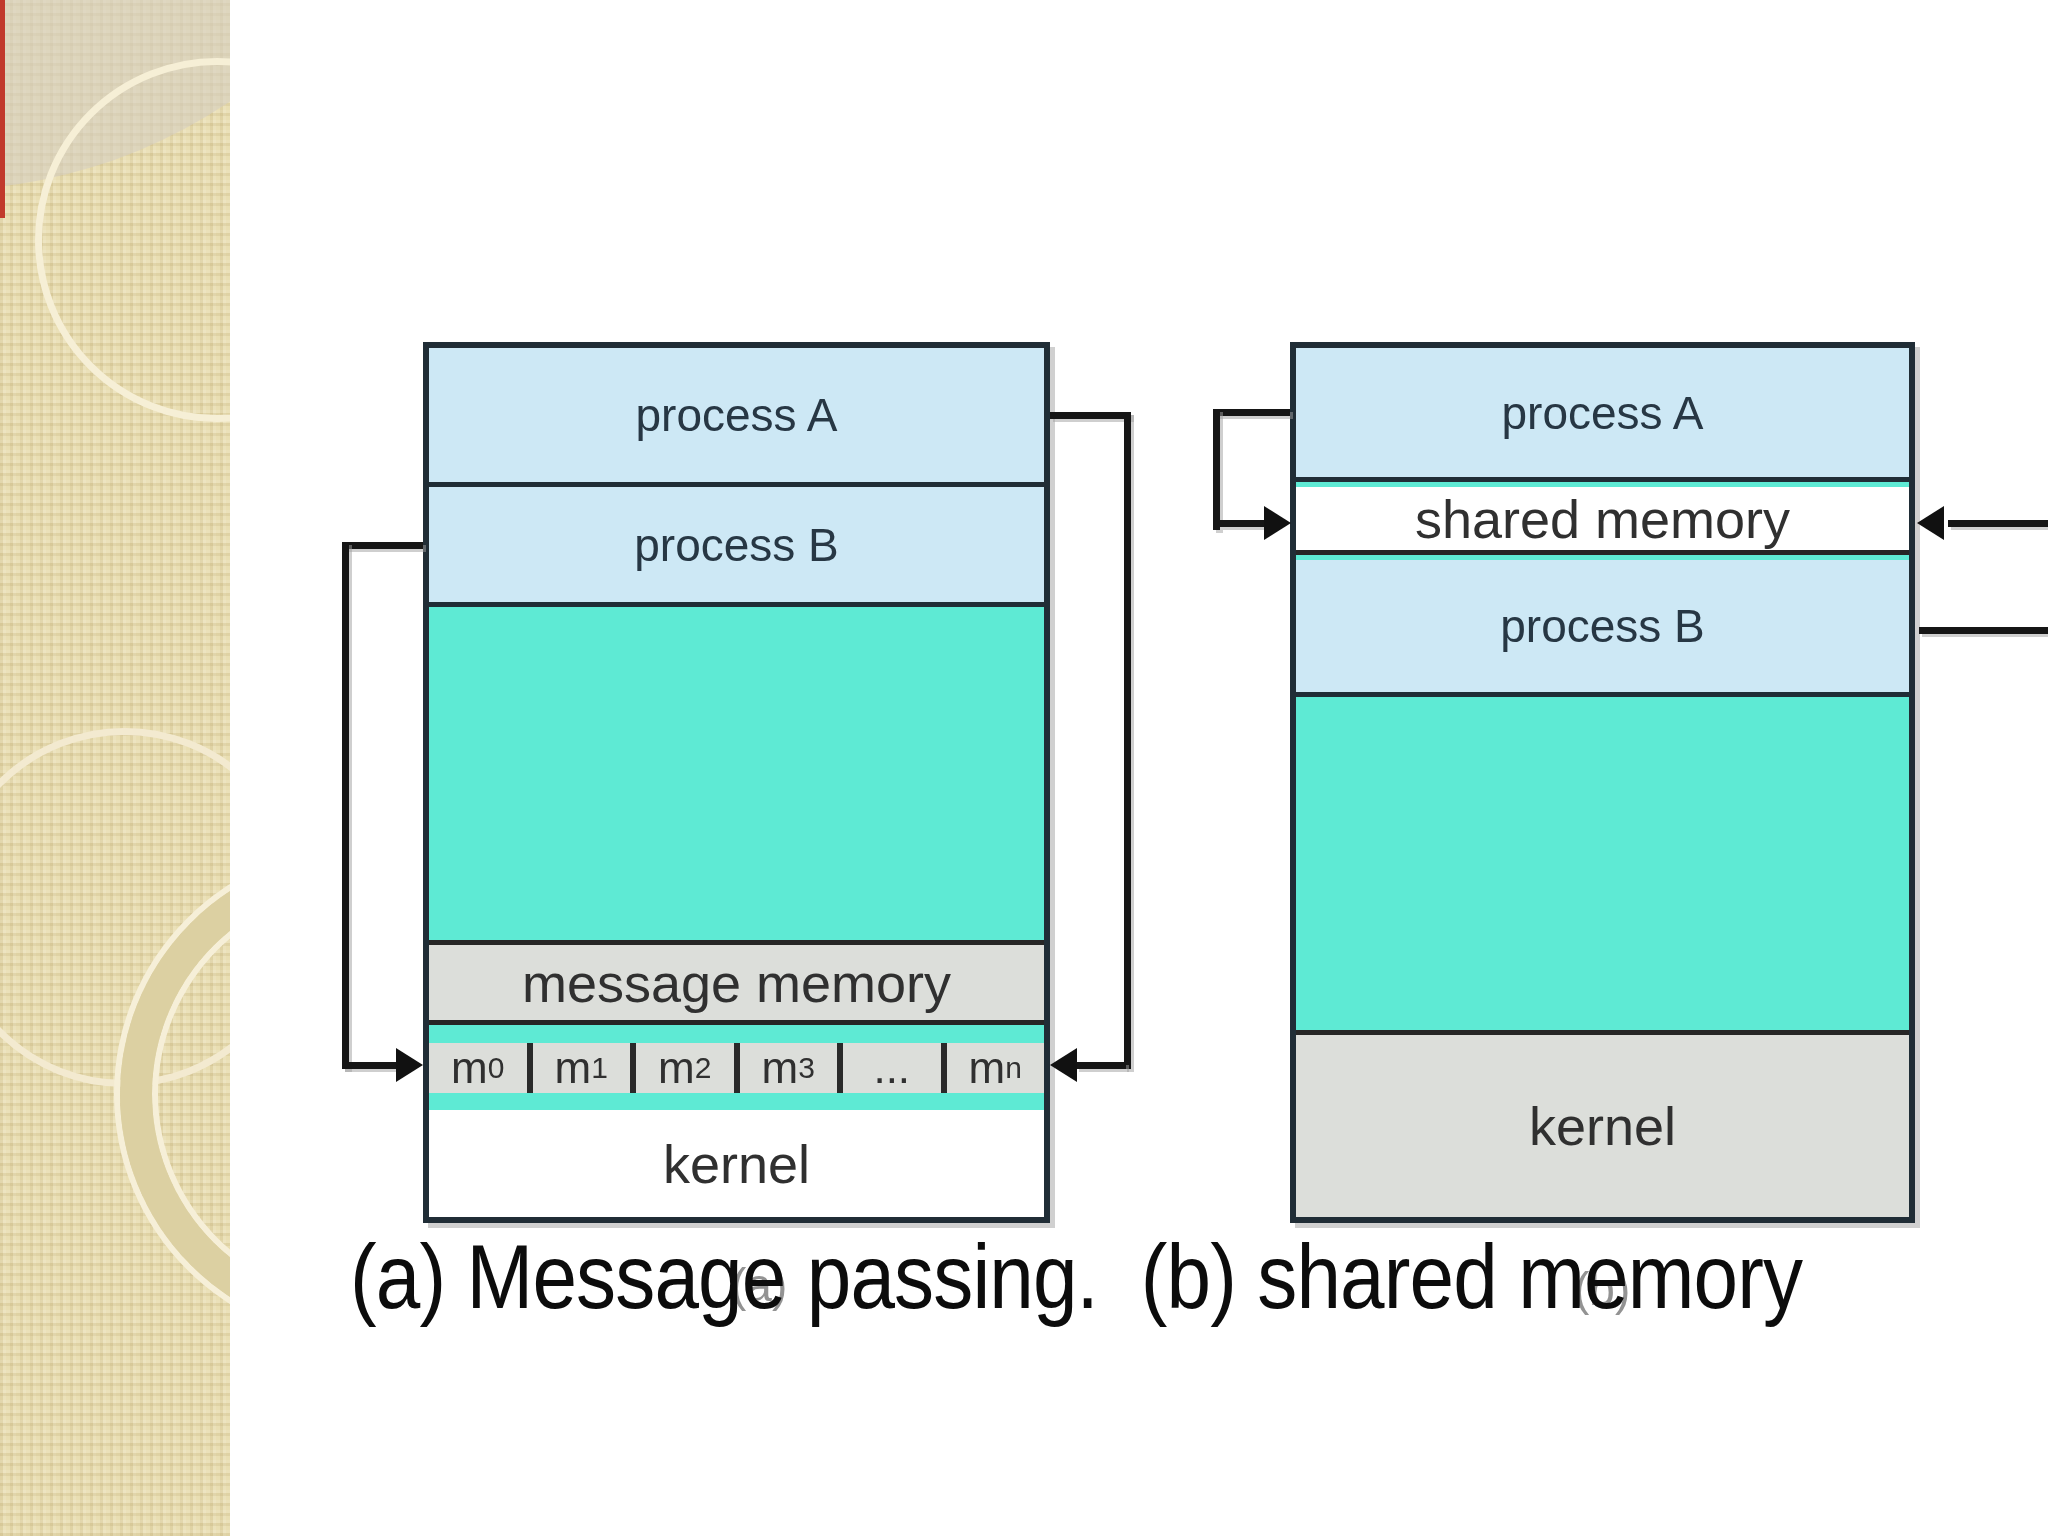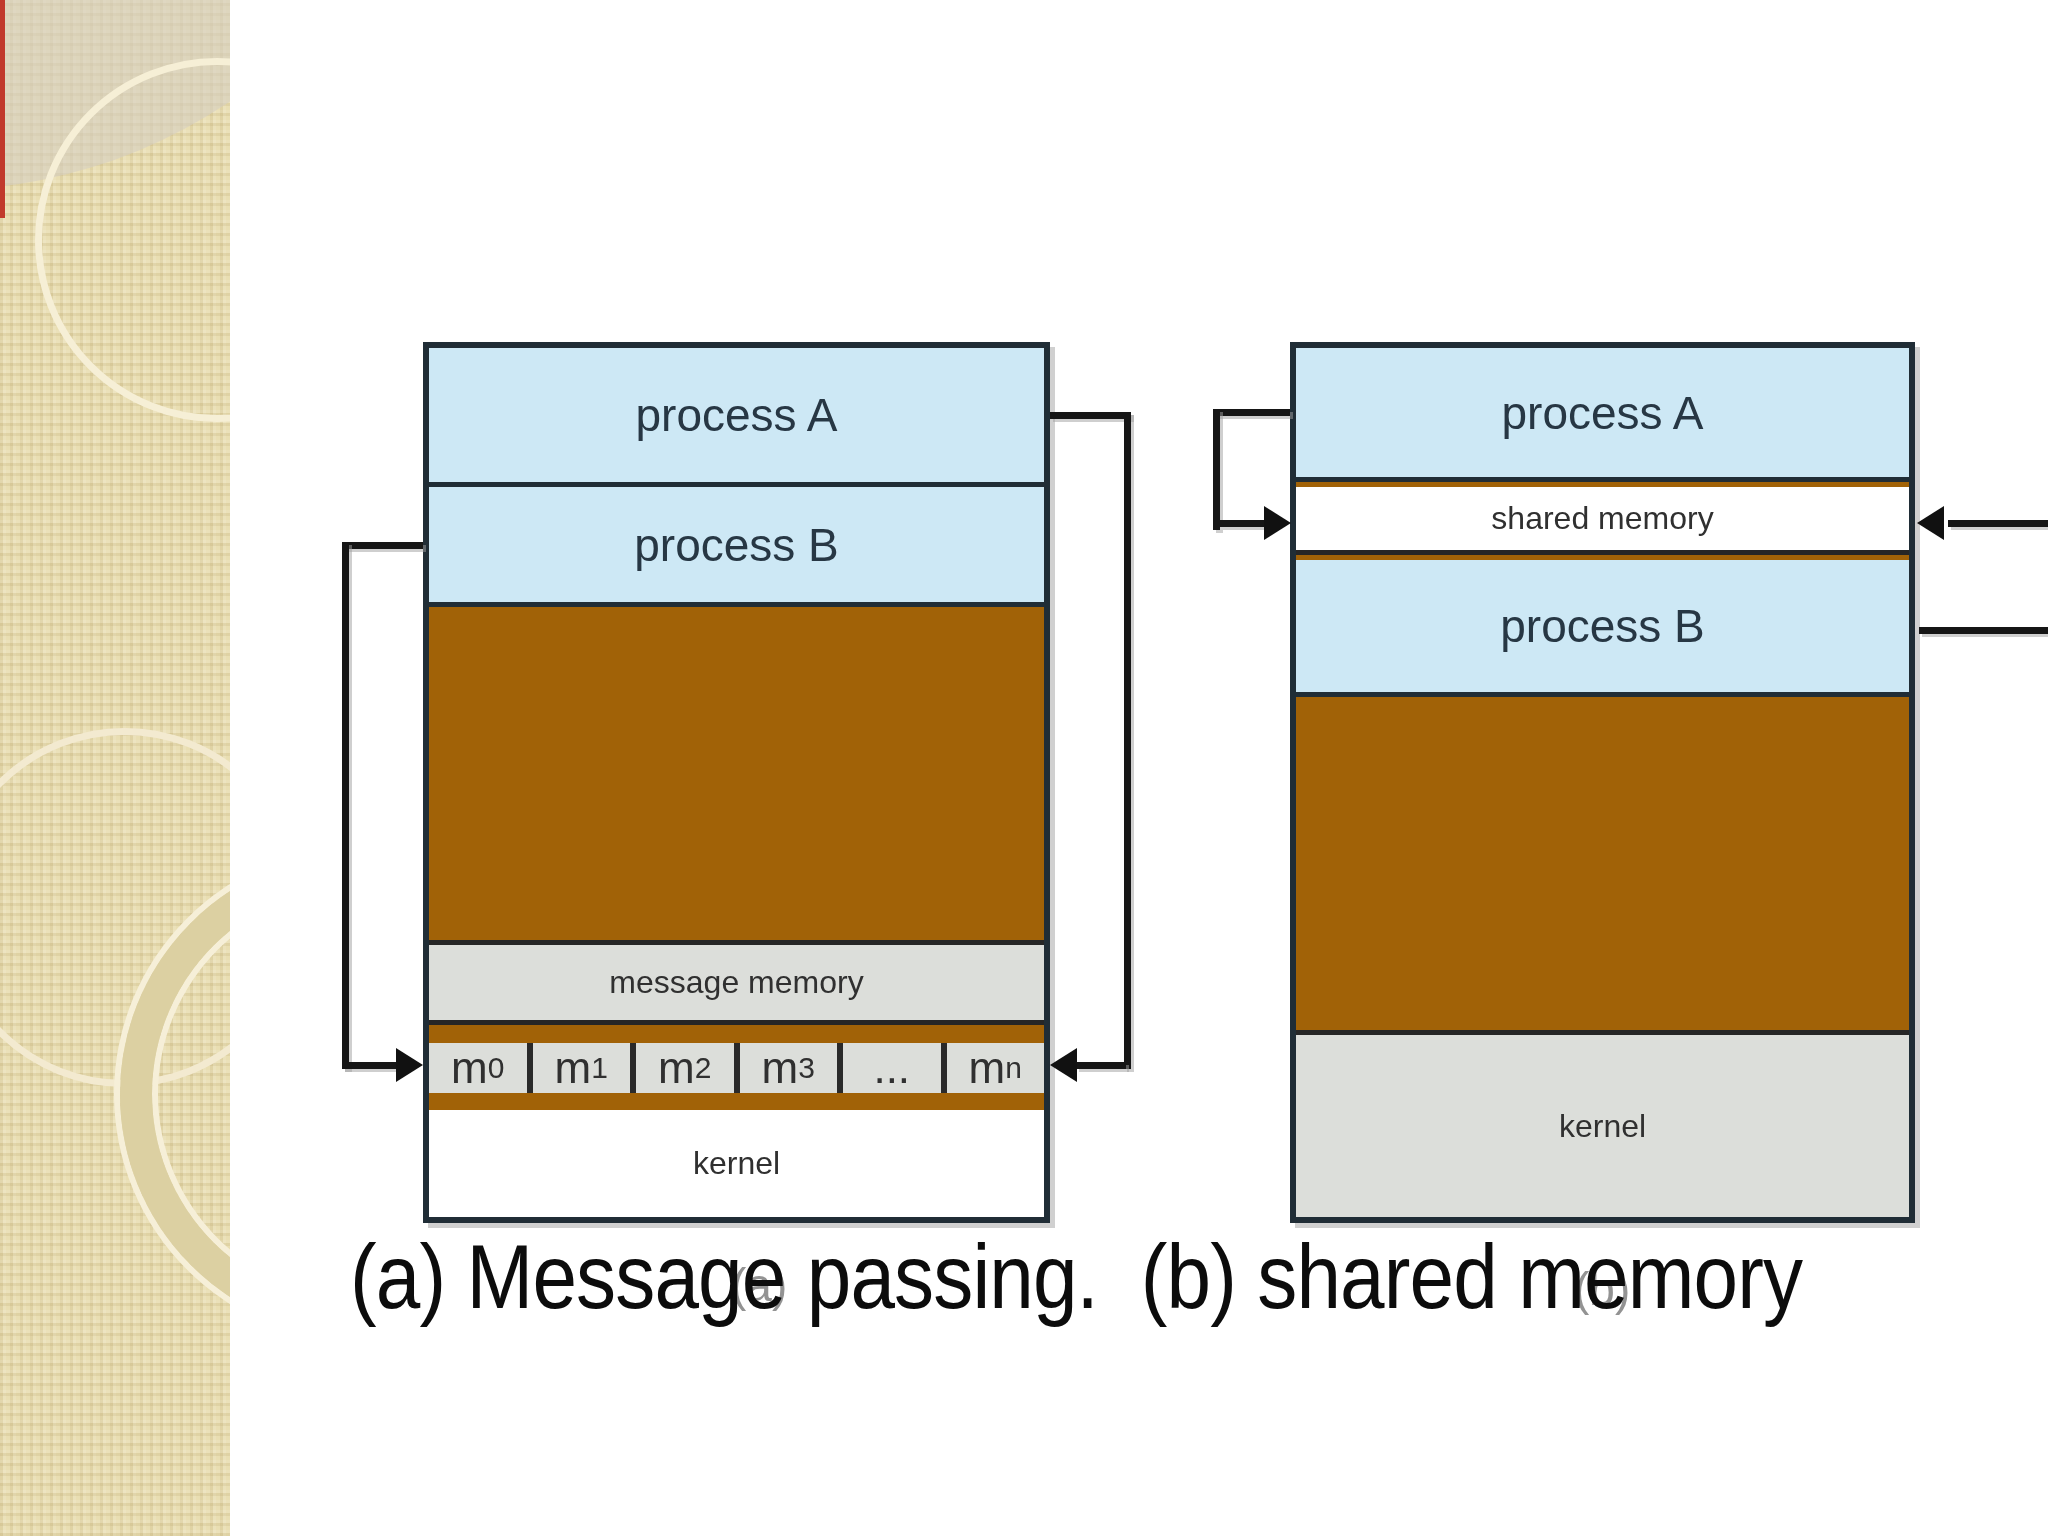--- a/index.html
+++ b/index.html
@@ -36,7 +36,7 @@
 
   
   .fig-box{
-    position:absolute;border:6px solid #202d36;background:#a16207;box-sizing:border-box;
+    position:absolute;border:6px solid #202d36;background:#5eead4;box-sizing:border-box;
     box-shadow:5px 5px 0 rgba(150,150,150,0.45);
   }
   .box-a{left:423px;top:342px;width:627px;height:881px;}

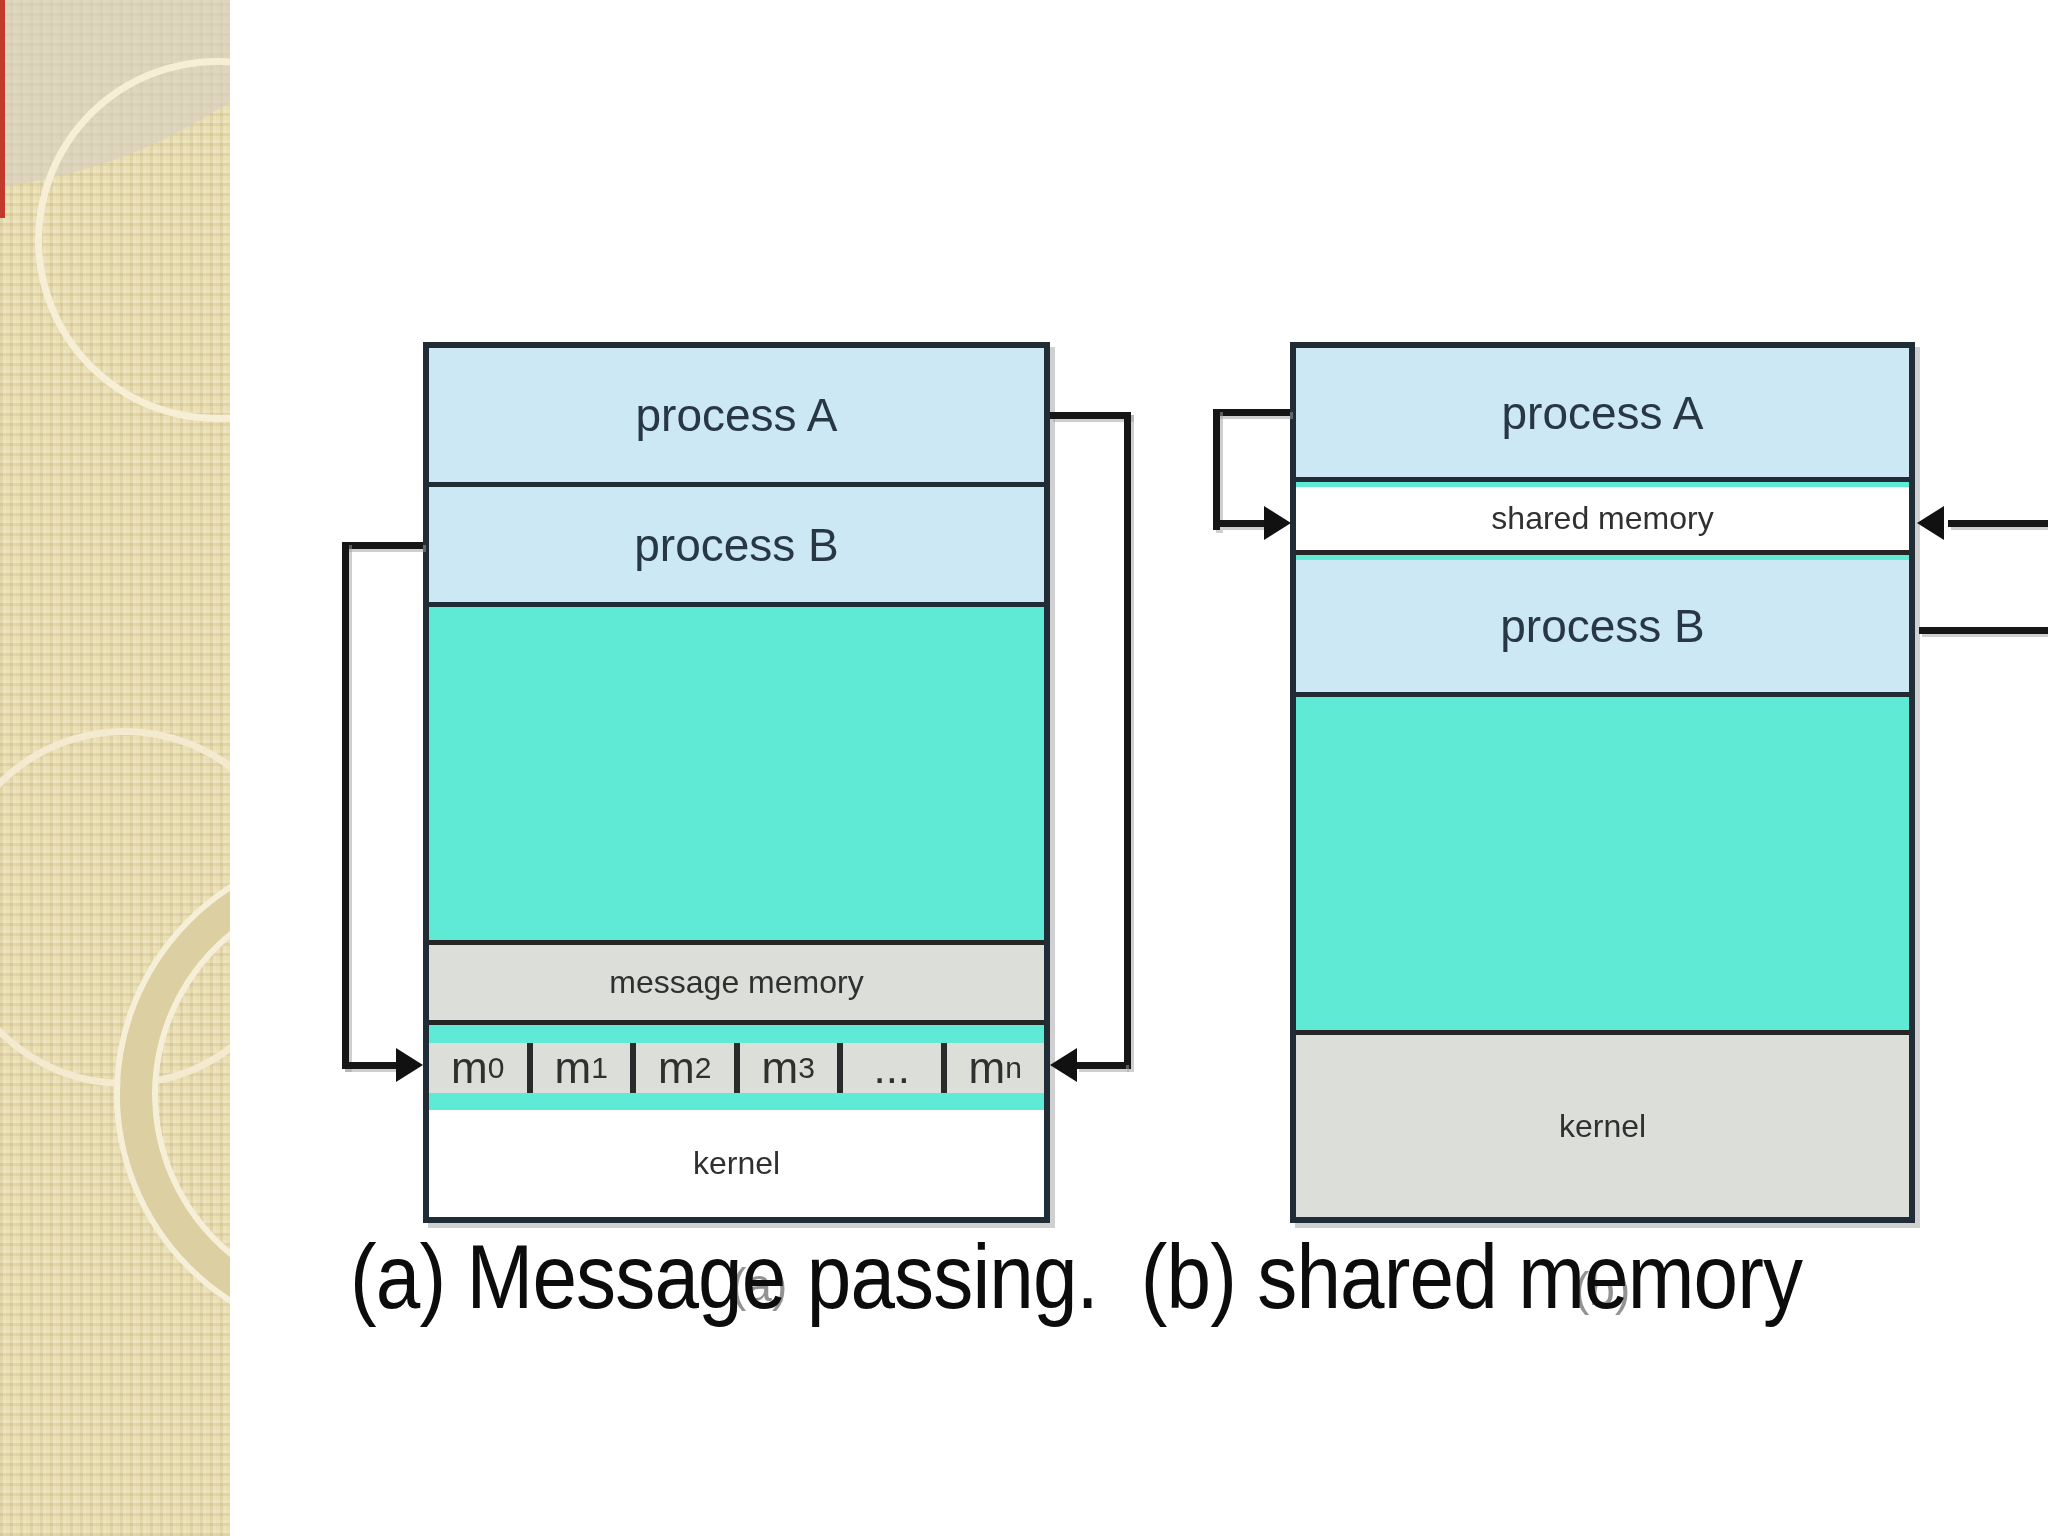--- a/index.html
+++ b/index.html
@@ -46,7 +46,7 @@
     box-sizing:border-box;
   }
   .row-label{font-size:46px;color:#273744;}
-  .gray-label{font-size:32px;color:#303030;}
+  .gray-label{font-size:54px;color:#303030;}
   .blue{background:#cde8f5;}
   .grayfill{background:#dcdeda;}
 

